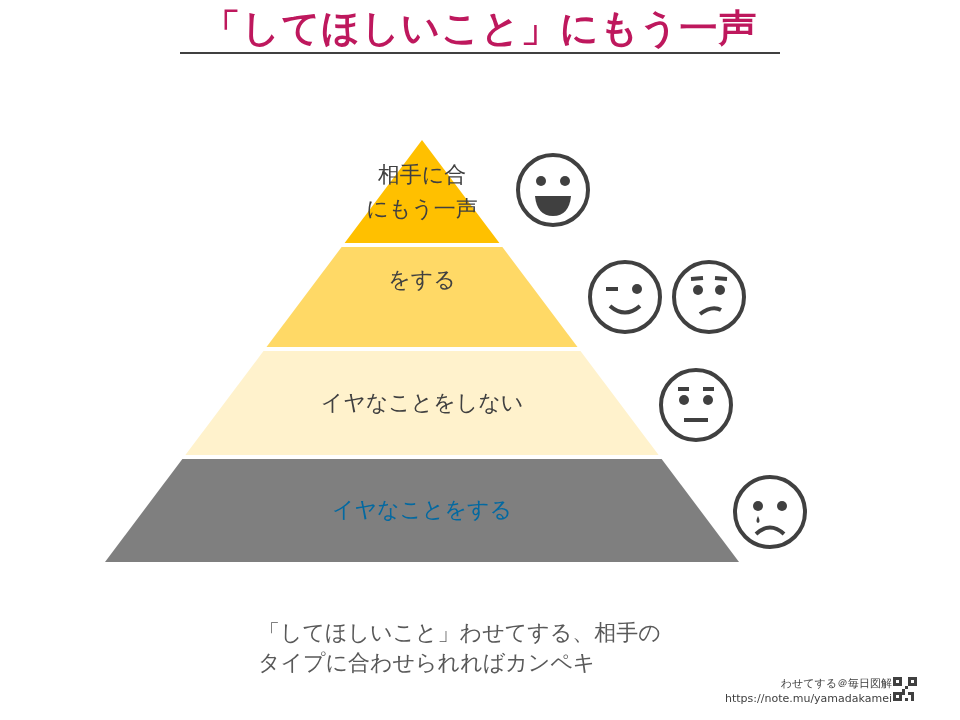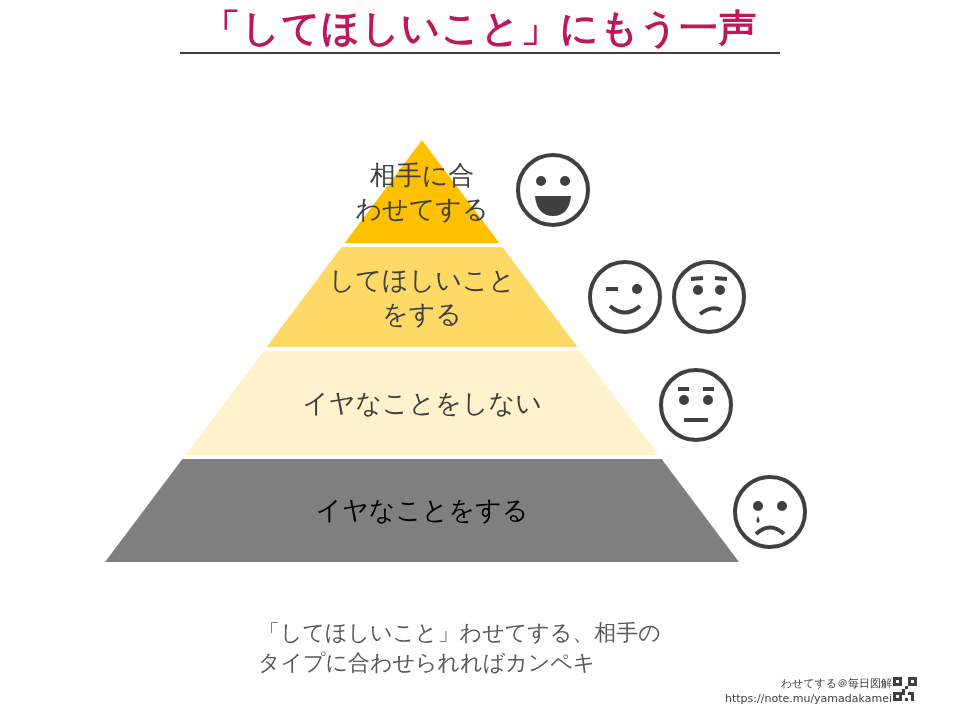--- a/index.html
+++ b/index.html
@@ -9,7 +9,7 @@
              font-size: 38px; font-weight: bold; color: #be185d; letter-spacing: 1px; line-height: 48px; }
     .title-rule { position: absolute; left: 180px; top: 52px; width: 600px; height: 2px; background: #404040; }
     svg.diagram { position: absolute; left: 0; top: 0; }
-    .layer-label { position: absolute; text-align: center; font-size: 26px; line-height: 34px; color: #404040; }
+    .layer-label { position: absolute; text-align: center; font-size: 22px; line-height: 34px; color: #404040; }
     .layer-label.light { color: #ffffff; }
     .caption { position: absolute; left: 258px; top: 618px; font-size: 22px; line-height: 30px; color: #595959; }
     .credit { position: absolute; right: 68px; top: 676px; text-align: right; font-size: 11px; line-height: 15px; color: #404040; }

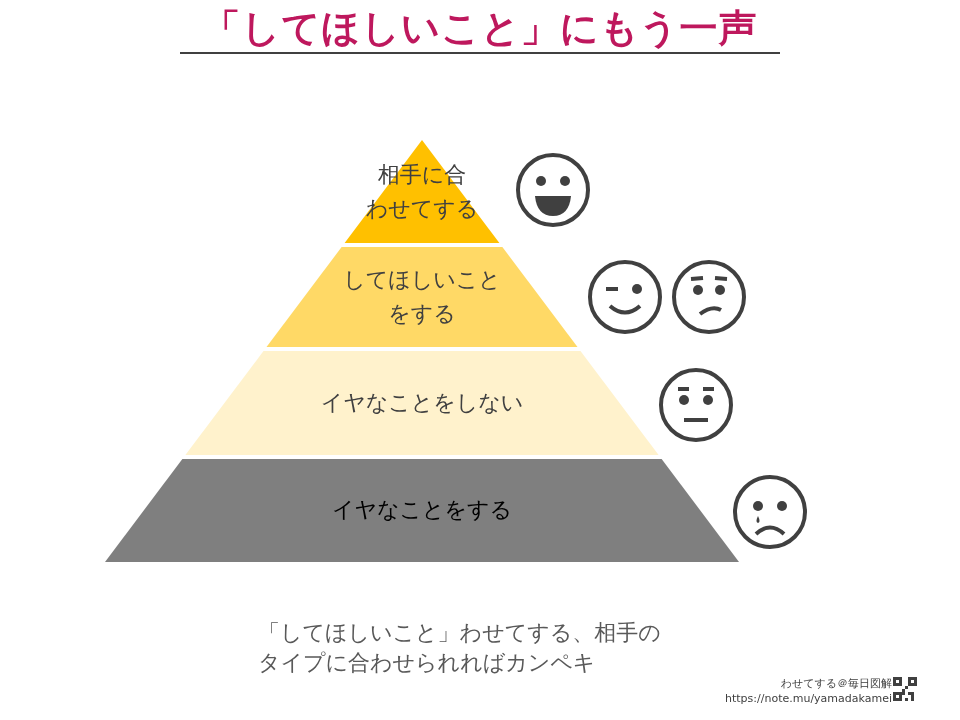--- a/index.html
+++ b/index.html
@@ -70,7 +70,7 @@
 
 <div class="layer-label" style="left: 322px; top: 158px; width: 200px; color: rgb(64, 64, 64);">
   <div>相手に合</div>
-  <div>わせてする</div>
+  <div>にもう一声</div>
 </div>
 <div class="layer-label" style="left: 272px; top: 263px; width: 300px; color: rgb(64, 64, 64);">
   <div>してほしいこと</div>

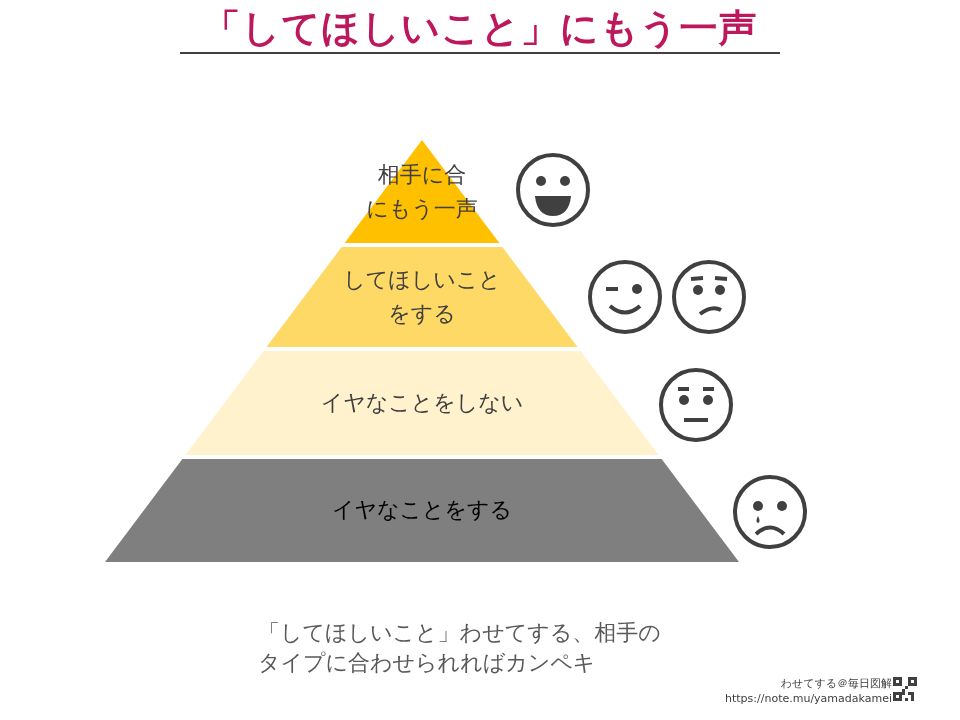--- a/index.html
+++ b/index.html
@@ -73,7 +73,6 @@
   <div>にもう一声</div>
 </div>
 <div class="layer-label" style="left: 272px; top: 263px; width: 300px; color: rgb(64, 64, 64);">
-  <div>してほしいこと</div>
   <div>をする</div>
 </div>
 <div class="layer-label" style="left: 222px; top: 386px; width: 400px; color: rgb(64, 64, 64);">

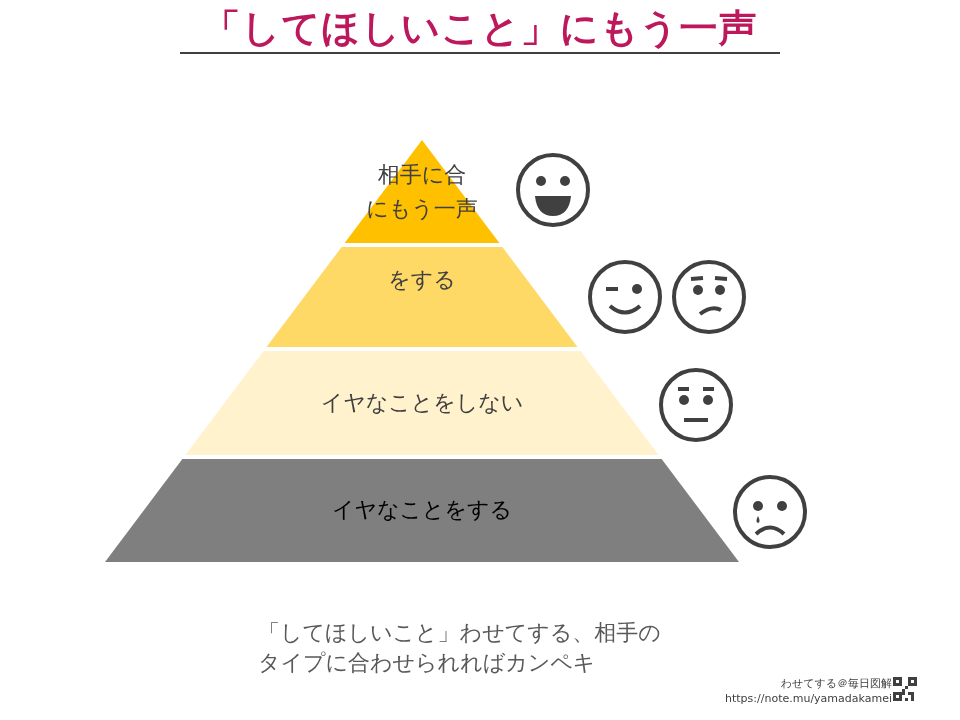--- a/index.html
+++ b/index.html
@@ -78,7 +78,7 @@
 <div class="layer-label" style="left: 222px; top: 386px; width: 400px; color: rgb(64, 64, 64);">
   <div>イヤなことをしない</div>
 </div>
-<div class="layer-label light" style="left: 172px; top: 493px; width: 500px; color: #000000;">
+<div class="layer-label light" style="left: 172px; top: 493px; width: 500px; color: #0369a1;">
   <div>イヤなことをする</div>
 </div>
 

